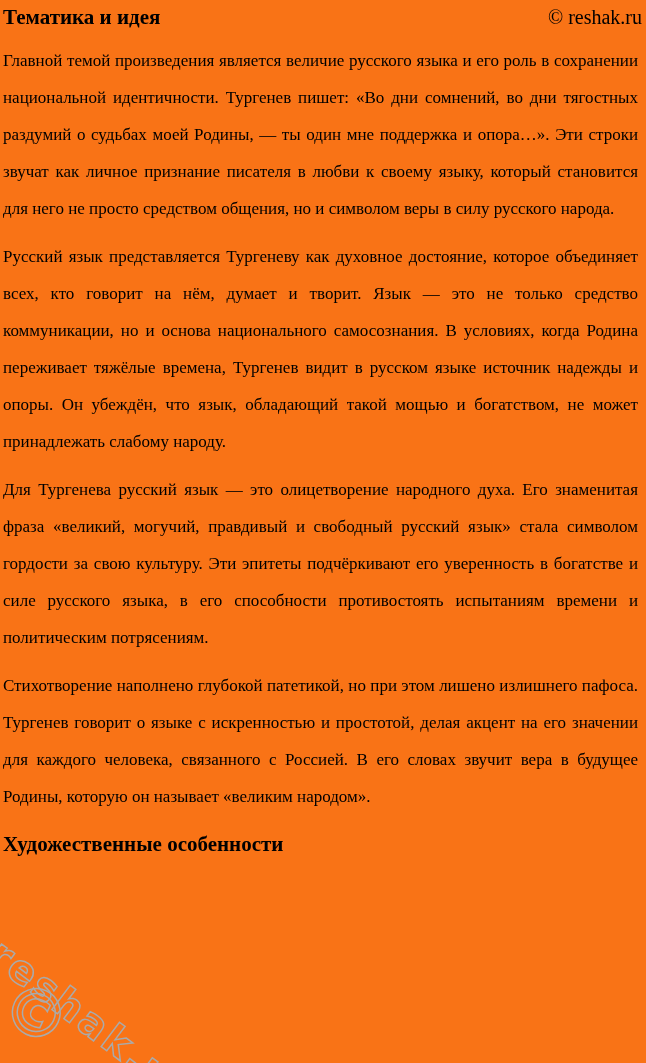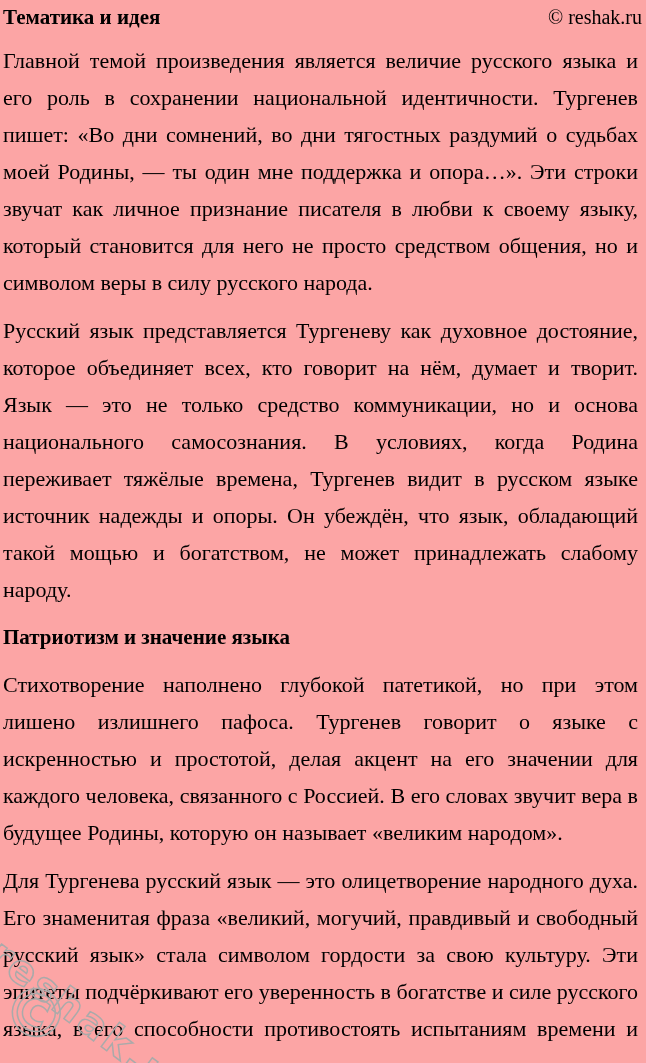--- a/index.html
+++ b/index.html
@@ -14,7 +14,7 @@
     position: relative;
     width: 646px;
     height: 1063px;
-    background: #fca5a5;
+    background: #f97316;
     font-family: "Liberation Serif", "DejaVu Serif", serif;
     color: #000000;
     box-sizing: border-box;

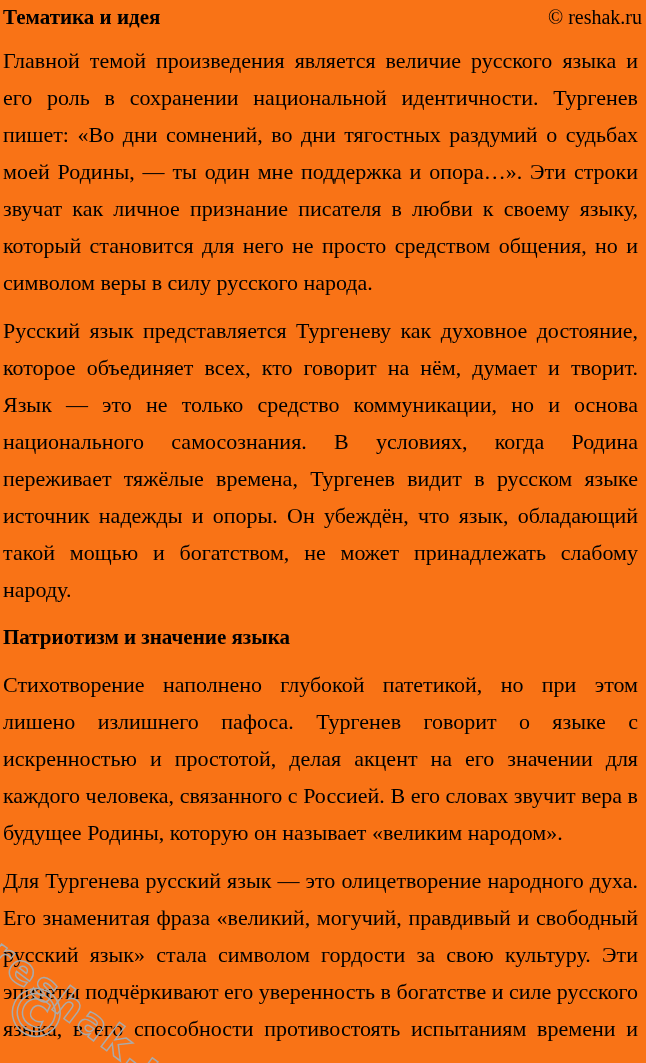--- a/index.html
+++ b/index.html
@@ -39,7 +39,7 @@
     text-align: center;
   }
   .doc-text p {
-    font-size: 22px;
+    font-size: 17px;
     line-height: 37px;
     text-align: justify;
     margin: 0 4px 11px 0;

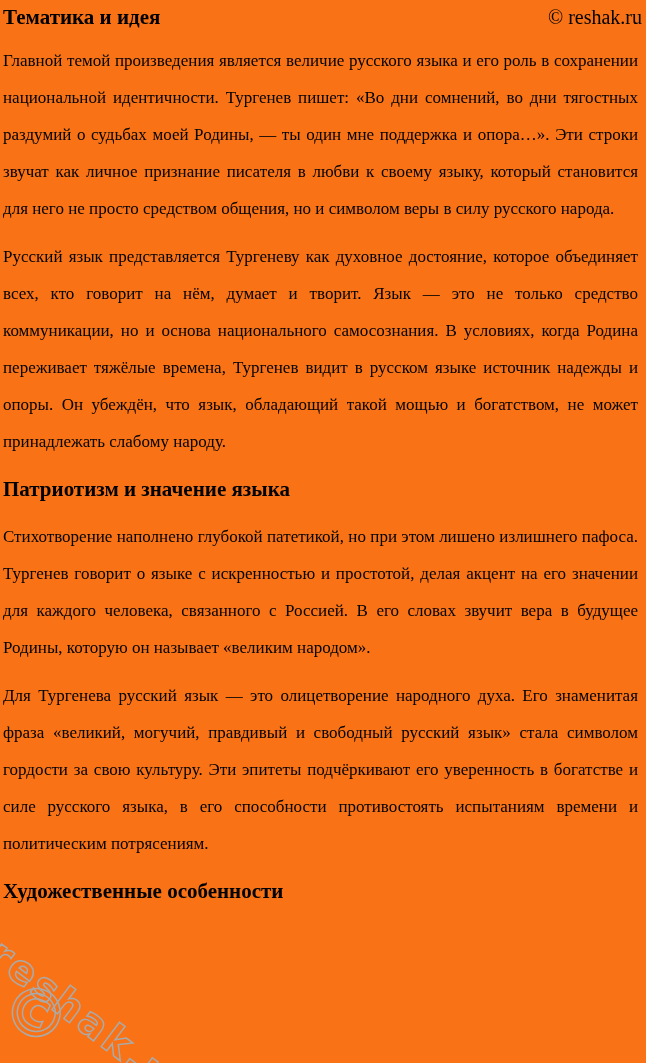--- a/index.html
+++ b/index.html
@@ -99,7 +99,6 @@
 
     <p>Русский язык представляется Тургеневу как духовное достояние, которое объединяет всех, кто говорит на нём, думает и творит. Язык — это не только средство коммуникации, но и основа национального самосознания. В условиях, когда Родина переживает тяжёлые времена, Тургенев видит в русском языке источник надежды и опоры. Он убеждён, что язык, обладающий такой мощью и богатством, не может принадлежать слабому народу.</p>
 
-    <div class="section-heading">Патриотизм и значение языка</div>
 
     <p>Стихотворение наполнено глубокой патетикой, но при этом лишено излишнего пафоса. Тургенев говорит о языке с искренностью и простотой, делая акцент на его значении для каждого человека, связанного с Россией. В его словах звучит вера в будущее Родины, которую он называет «великим народом».</p>
 

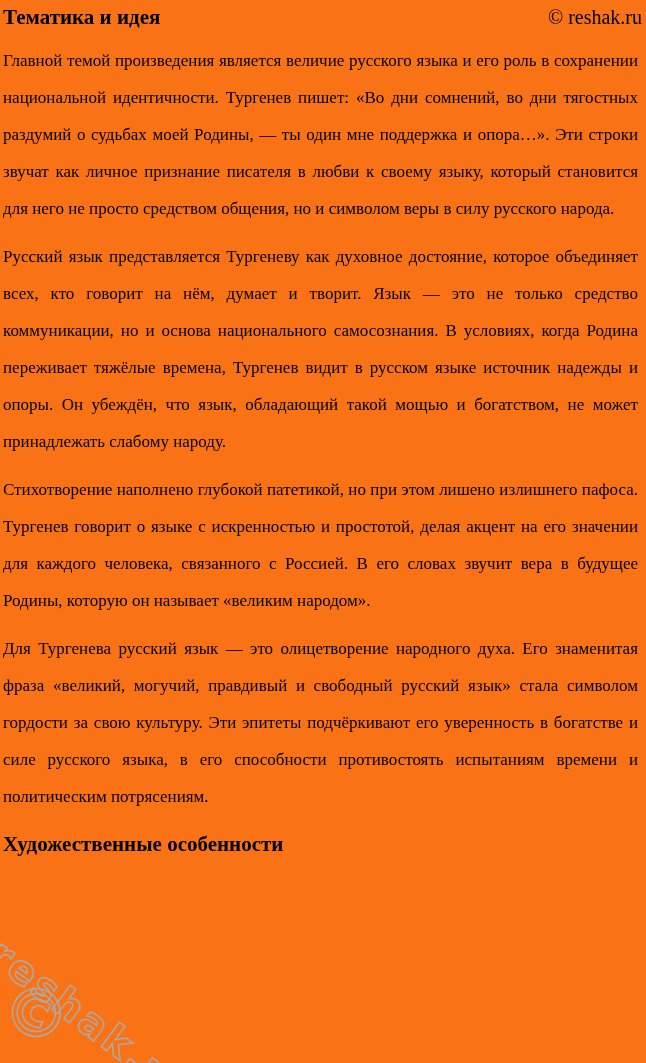--- a/index.html
+++ b/index.html
@@ -100,9 +100,9 @@
     <p>Русский язык представляется Тургеневу как духовное достояние, которое объединяет всех, кто говорит на нём, думает и творит. Язык — это не только средство коммуникации, но и основа национального самосознания. В условиях, когда Родина переживает тяжёлые времена, Тургенев видит в русском языке источник надежды и опоры. Он убеждён, что язык, обладающий такой мощью и богатством, не может принадлежать слабому народу.</p>
 
 
+    <p>Для Тургенева русский язык — это олицетворение народного духа. Его знаменитая фраза «великий, могучий, правдивый и свободный русский язык» стала символом гордости за свою культуру. Эти эпитеты подчёркивают его уверенность в богатстве и силе русского языка, в его способности противостоять испытаниям времени и политическим потрясениям.</p>
+
     <p>Стихотворение наполнено глубокой патетикой, но при этом лишено излишнего пафоса. Тургенев говорит о языке с искренностью и простотой, делая акцент на его значении для каждого человека, связанного с Россией. В его словах звучит вера в будущее Родины, которую он называет «великим народом».</p>
-
-    <p>Для Тургенева русский язык — это олицетворение народного духа. Его знаменитая фраза «великий, могучий, правдивый и свободный русский язык» стала символом гордости за свою культуру. Эти эпитеты подчёркивают его уверенность в богатстве и силе русского языка, в его способности противостоять испытаниям времени и политическим потрясениям.</p>
 
     <div class="section-heading">Художественные особенности</div>
   </div>

